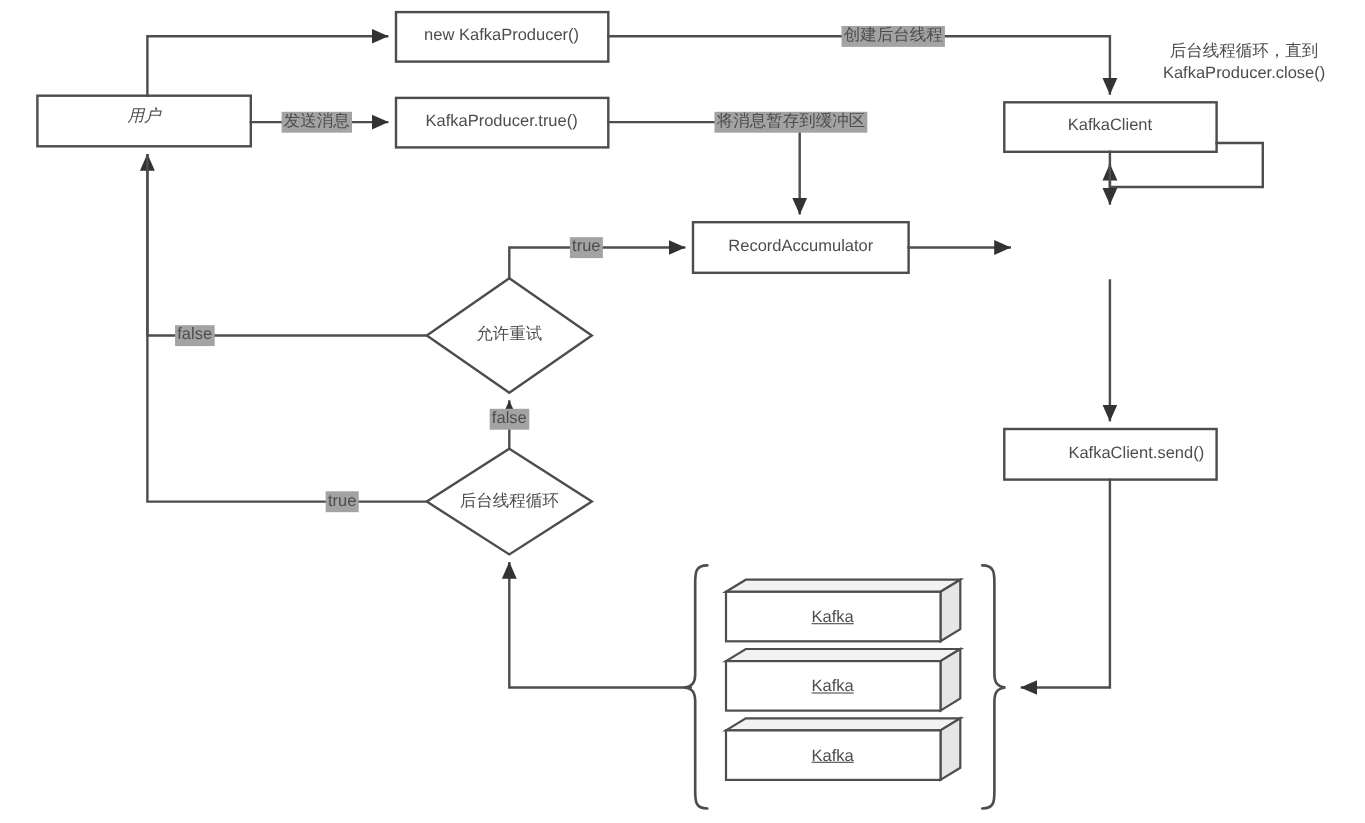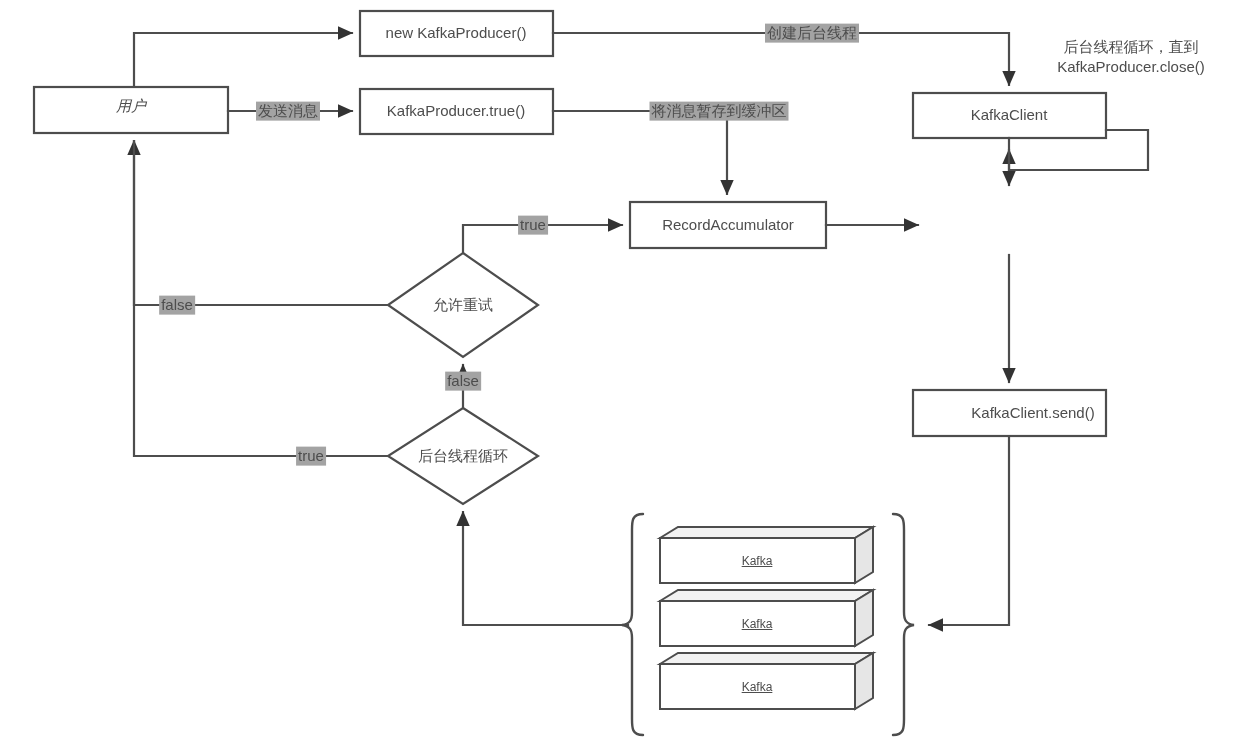--- a/index.html
+++ b/index.html
@@ -42,7 +42,7 @@
   .kafka-label {
     position: absolute;
     color: #4d4d4d;
-    font-size: 12px;
+    font-size: 15px;
     text-decoration: underline;
     text-align: center;
     white-space: nowrap;

